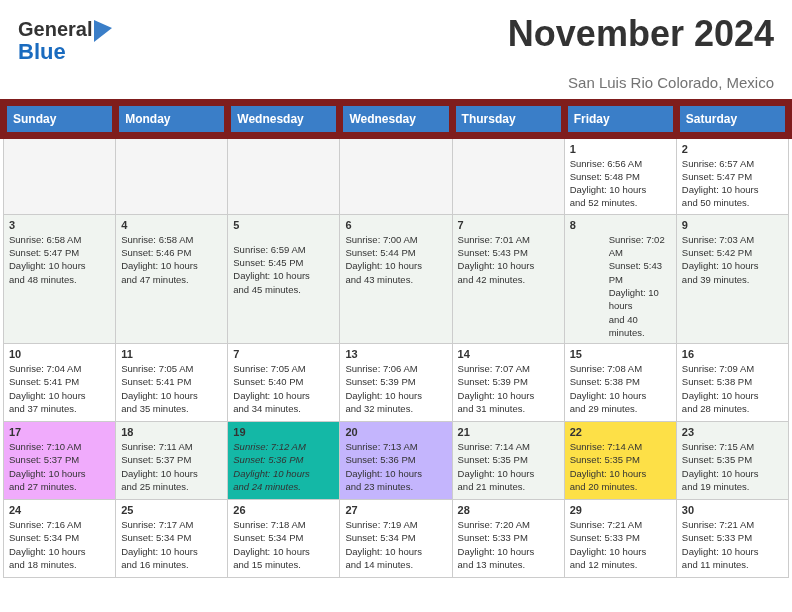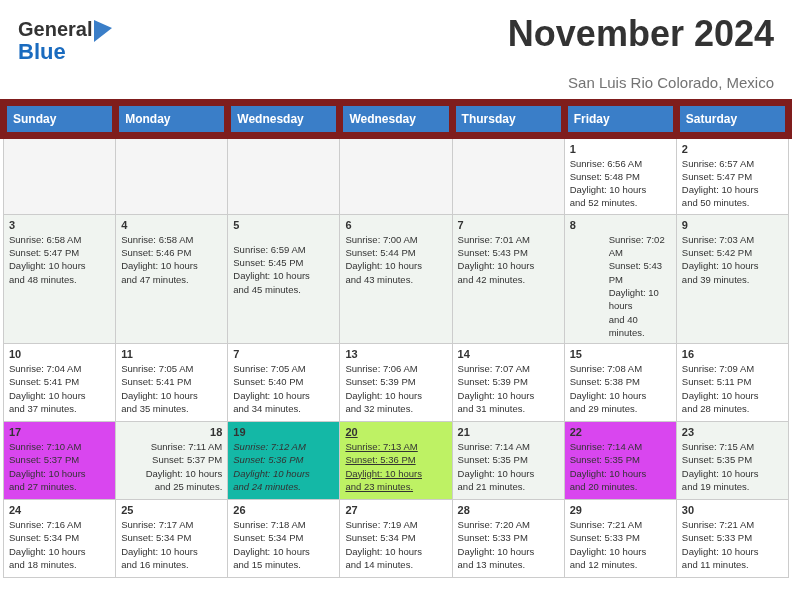--- a/index.html
+++ b/index.html
@@ -253,7 +253,7 @@
           <td>
             <span class="day-number">16</span>
             <div class="day-info" style="white-space: pre-line;">Sunrise: 7:09 AM
-Sunset: 5:11 PM
+Sunset: 5:38 PM
 Daylight: 10 hours
 and 28 minutes.</div>
           </td>

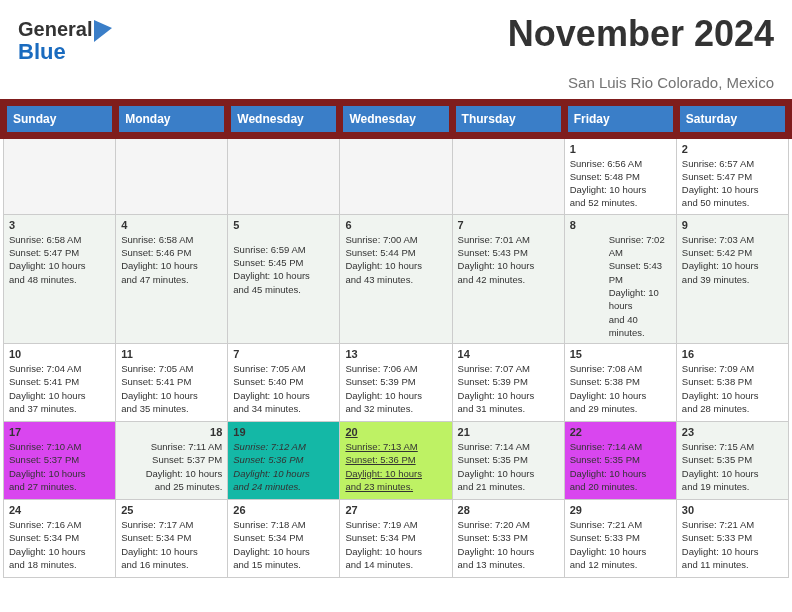--- a/index.html
+++ b/index.html
@@ -259,7 +259,7 @@
           </td>
         </tr>
         <tr>
-          <td style="background: #d946ef;">
+          <td style="background: #f0abfc;">
             <span class="day-number">17</span>
             <div class="day-info" style="white-space: pre-line;">Sunrise: 7:10 AM
 Sunset: 5:37 PM

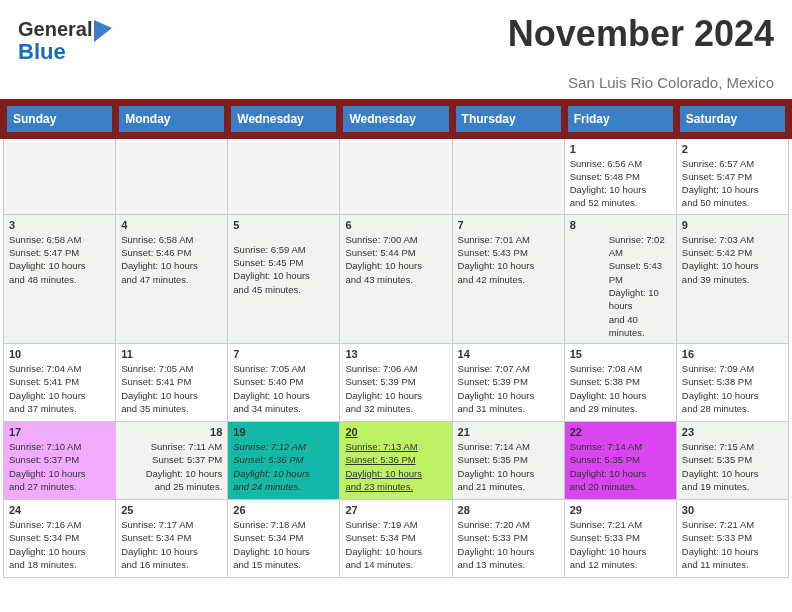--- a/index.html
+++ b/index.html
@@ -266,7 +266,7 @@
 Daylight: 10 hours
 and 27 minutes.</div>
           </td>
-          <td style="background: rgb(240, 244, 240); text-align: right;">
+          <td style="background: rgb(240, 244, 240);">
             <span class="day-number">18</span>
             <div class="day-info" style="white-space: pre-line;">Sunrise: 7:11 AM
 Sunset: 5:37 PM

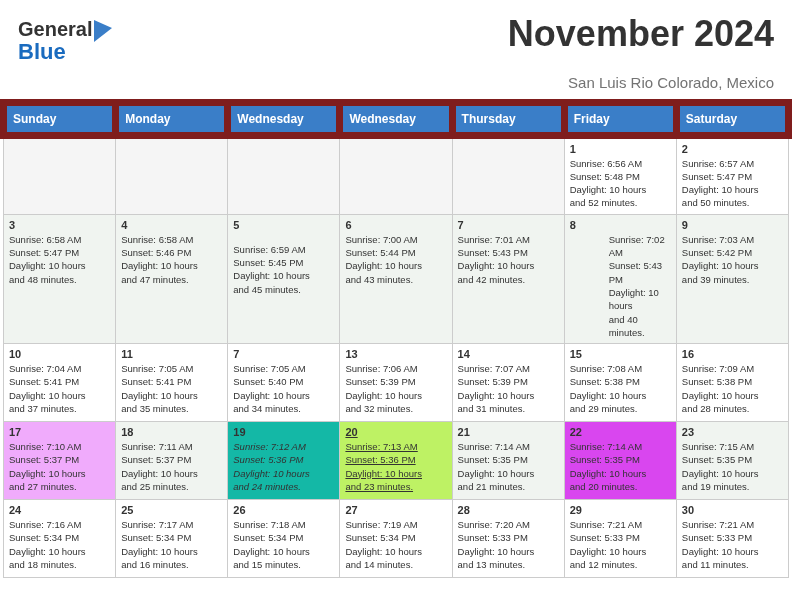--- a/index.html
+++ b/index.html
@@ -280,7 +280,7 @@
 Daylight: 10 hours
 and 24 minutes.</div>
           </td>
-          <td style="background: #bef264; text-decoration: underline;">
+          <td style="background: #c4b5fd;">
             <span class="day-number">20</span>
             <div class="day-info" style="white-space: pre-line;">Sunrise: 7:13 AM
 Sunset: 5:36 PM

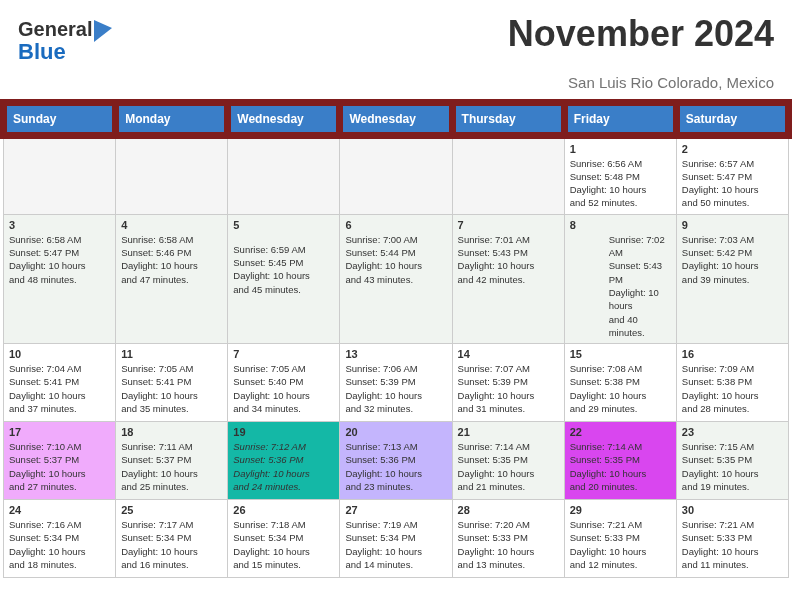--- a/index.html
+++ b/index.html
@@ -294,7 +294,7 @@
 Daylight: 10 hours
 and 21 minutes.</div>
           </td>
-          <td style="background: #d946ef;">
+          <td style="background: #fde047;">
             <span class="day-number">22</span>
             <div class="day-info" style="white-space: pre-line;">Sunrise: 7:14 AM
 Sunset: 5:35 PM

